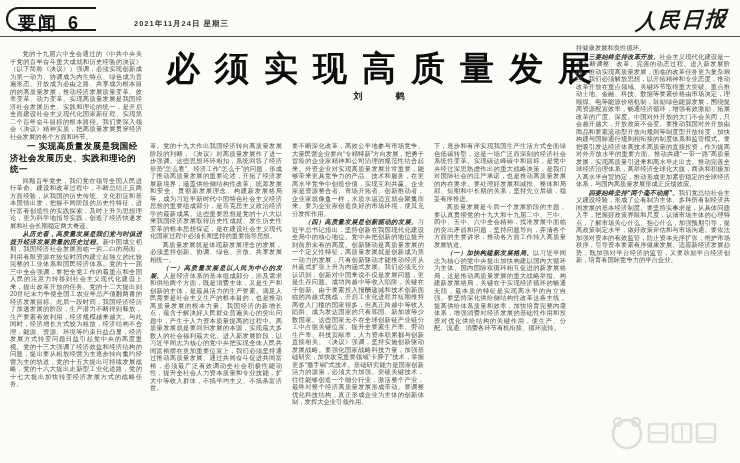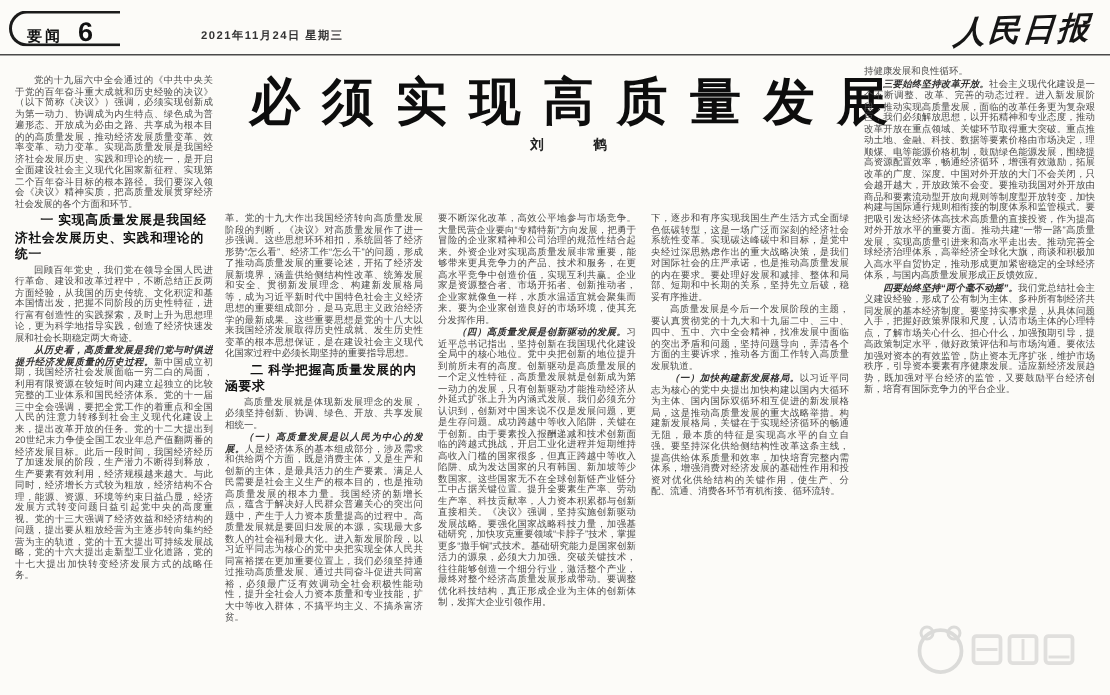--- a/index.html
+++ b/index.html
@@ -19,7 +19,7 @@
     border-radius:12px 0 0 12px;
     padding:2px 18px 3px 10px;height:24px;box-sizing:border-box;
   }
-  .kicker-section{font-size:10px;font-weight:800;color:#111;letter-spacing:2px;}
+  .kicker-section{font-size:18px;font-weight:800;color:#111;letter-spacing:2px;}
   .kicker-page{font-size:18px;font-weight:700;color:#111;}
   .header-date{
     position:absolute;left:134px;top:19px;

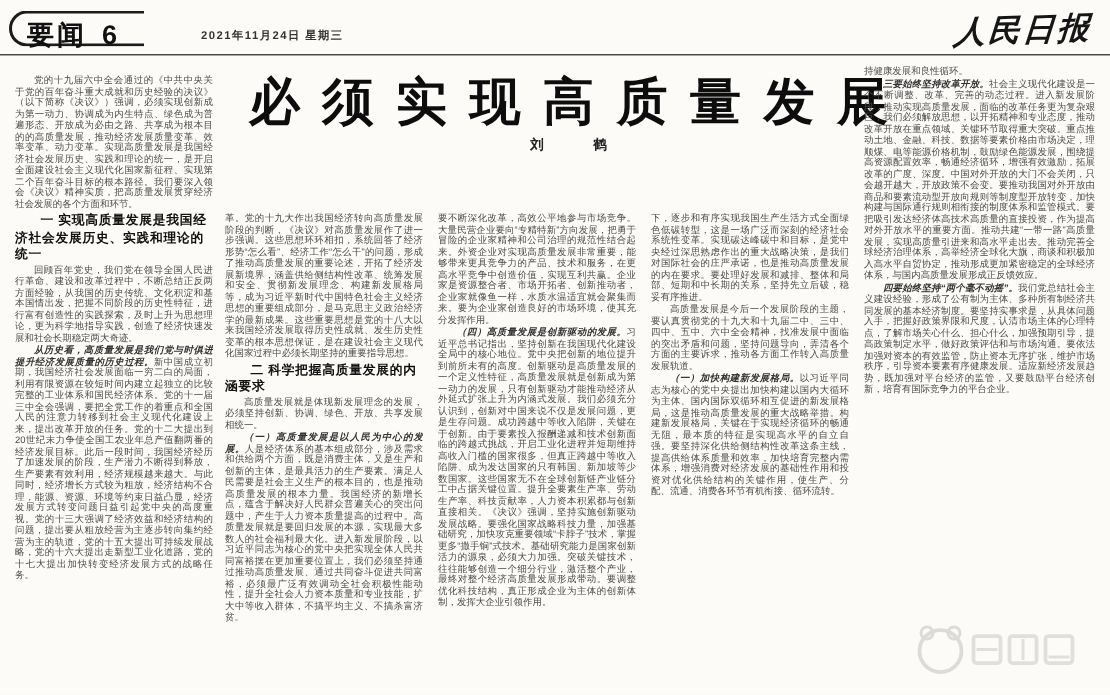--- a/index.html
+++ b/index.html
@@ -100,7 +100,6 @@
 
   <div class="col col2">
     <p class="nolead">革。党的十九大作出我国经济转向高质量发展阶段的判断，《决议》对高质量发展作了进一步强调。这些思想环环相扣，系统回答了经济形势“怎么看”、经济工作“怎么干”的问题，形成了推动高质量发展的重要论述，开拓了经济发展新境界，涵盖供给侧结构性改革、统筹发展和安全、贯彻新发展理念、构建新发展格局等，成为习近平新时代中国特色社会主义经济思想的重要组成部分，是马克思主义政治经济学的最新成果。这些重要思想是党的十八大以来我国经济发展取得历史性成就、发生历史性变革的根本思想保证，是在建设社会主义现代化国家过程中必须长期坚持的重要指导思想。</p>
-    <p class="sec-head">二 科学把握高质量发展的内涵要求</p>
     <p>高质量发展就是体现新发展理念的发展，必须坚持创新、协调、绿色、开放、共享发展相统一。</p>
     <p><span class="lead">（一）高质量发展是以人民为中心的发展。</span><span>人是经济体系的基本组成部分，涉及需求和供给两个方面，既是消费主体，又是生产和创新的主体，是最具活力的生产要素。满足人民需要是社会主义生产的根本目的，也是推动高质量发展的根本力量。我国经济的新增长点，蕴含于解决好人民群众普遍关心的突出问题中，产生于人力资本质量提高的过程中。高质量发展就是要回归发展的本源，实现最大多数人的社会福利最大化。进入新发展阶段，以习近平同志为核心的党中央把实现全体人民共同富裕摆在更加重要位置上，我们必须坚持通过推动高质量发展、通过共同奋斗促进共同富裕，必须最广泛有效调动全社会积极性能动性，提升全社会人力资本质量和专业技能，扩大中等收入群体，不搞平均主义、不搞杀富济贫。</span></p>
   </div>

